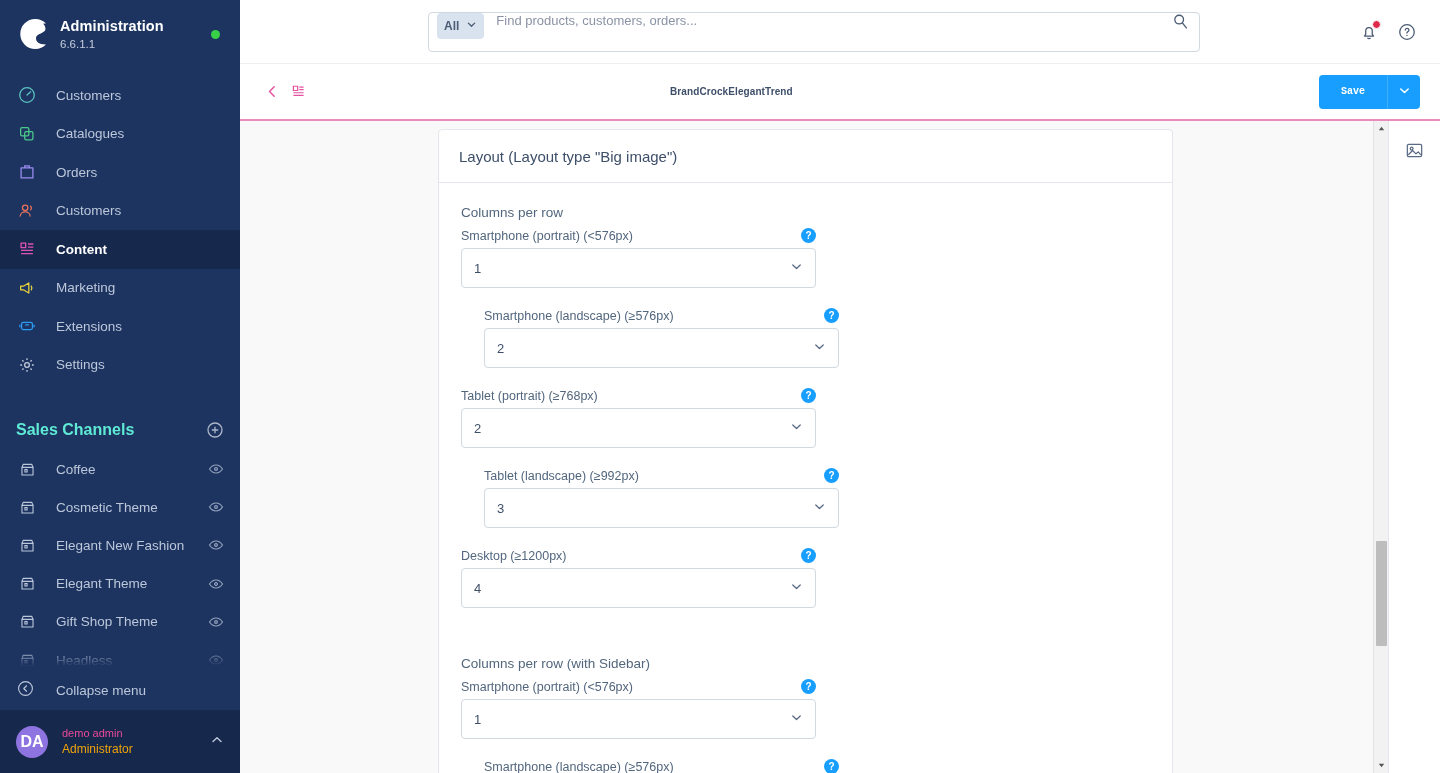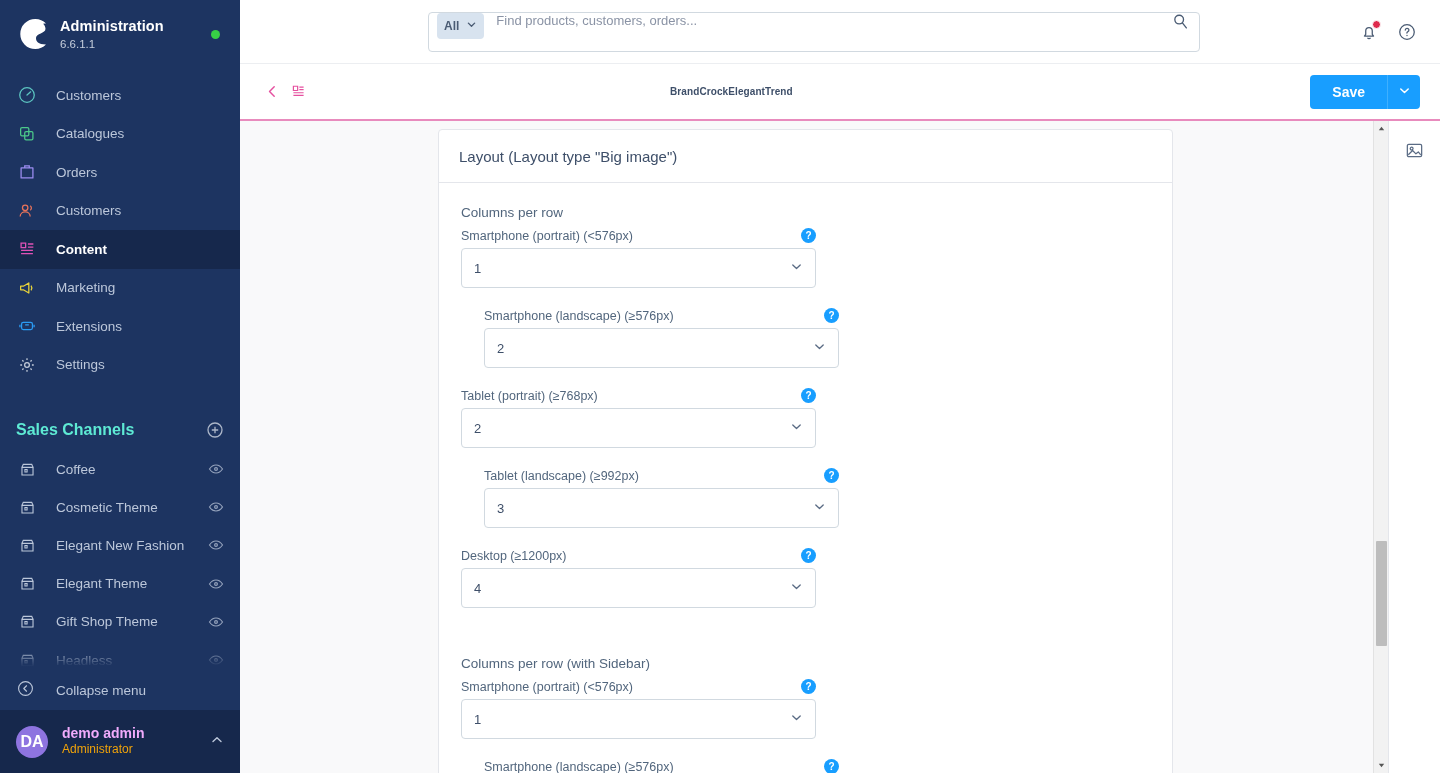--- a/index.html
+++ b/index.html
@@ -109,8 +109,8 @@
   .sm-actions { margin-left: auto; display: flex; }
   .btn-save {
     height: 34px; background: #189eff; color: #fff; border: 0; border-radius: 4px 0 0 4px;
-    font-size: 14px; font-weight: bold; padding: 0 22px; cursor: pointer;
-    font-family: Liberation Sans, sans-serif;
+    font-size: 10px; font-weight: bold; padding: 0 22px; cursor: pointer;
+    font-family: Liberation Mono, monospace;
   }
   .btn-save-caret {
     height: 34px; width: 33px; background: #189eff; color: #fff; border: 0;

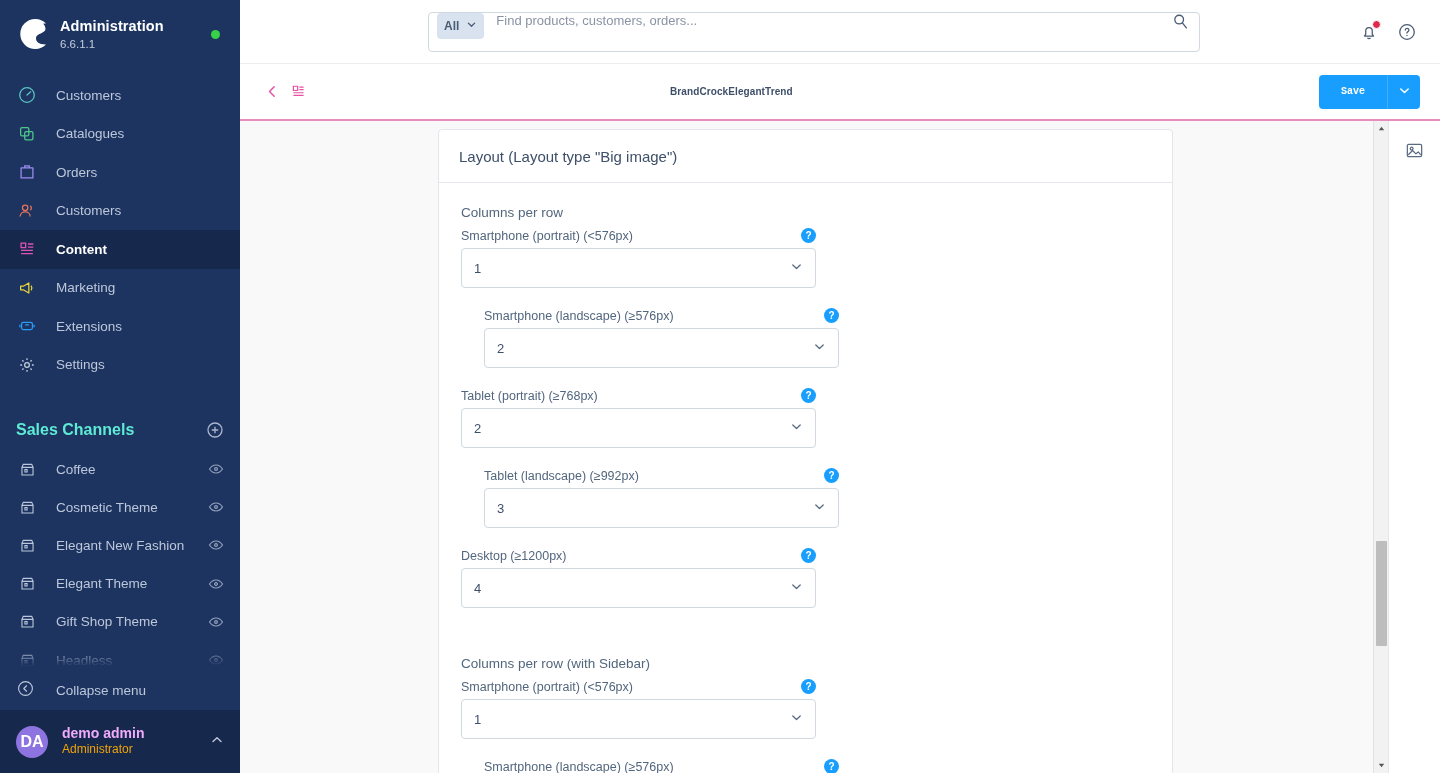--- a/index.html
+++ b/index.html
@@ -59,7 +59,7 @@
     color: #fff; font-size: 16px; font-weight: bold;
     display: flex; align-items: center; justify-content: center; margin-right: 14px; flex: 0 0 32px;
   }
-  .u-name { color: #f0abfc; font-size: 14px; font-weight: bold; line-height: 15px; }
+  .u-name { color: #ec4899; font-size: 11px; font-weight: normal; line-height: 15px; }
   .u-role { color: #f0a30a; font-size: 12px; line-height: 15px; margin-top: 1px; }
   .u-chev { margin-left: auto; color: #bcc7da; }
 

